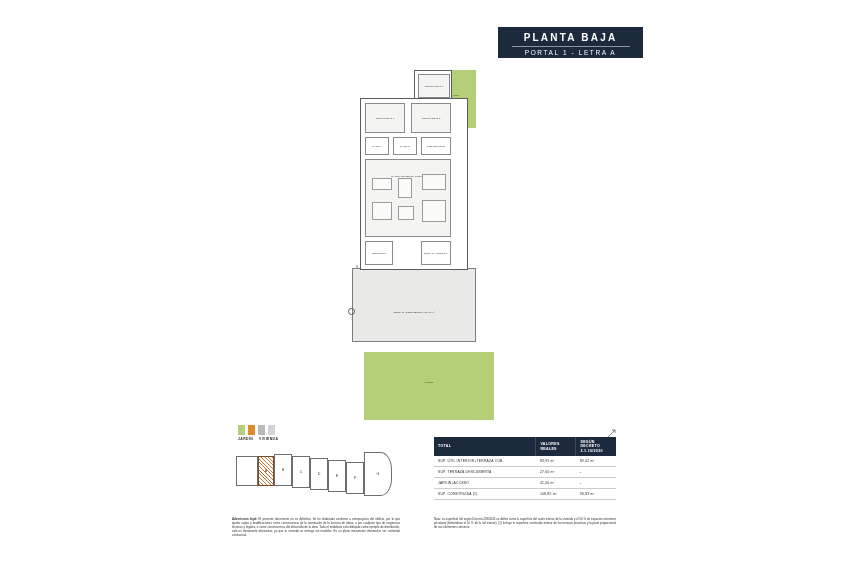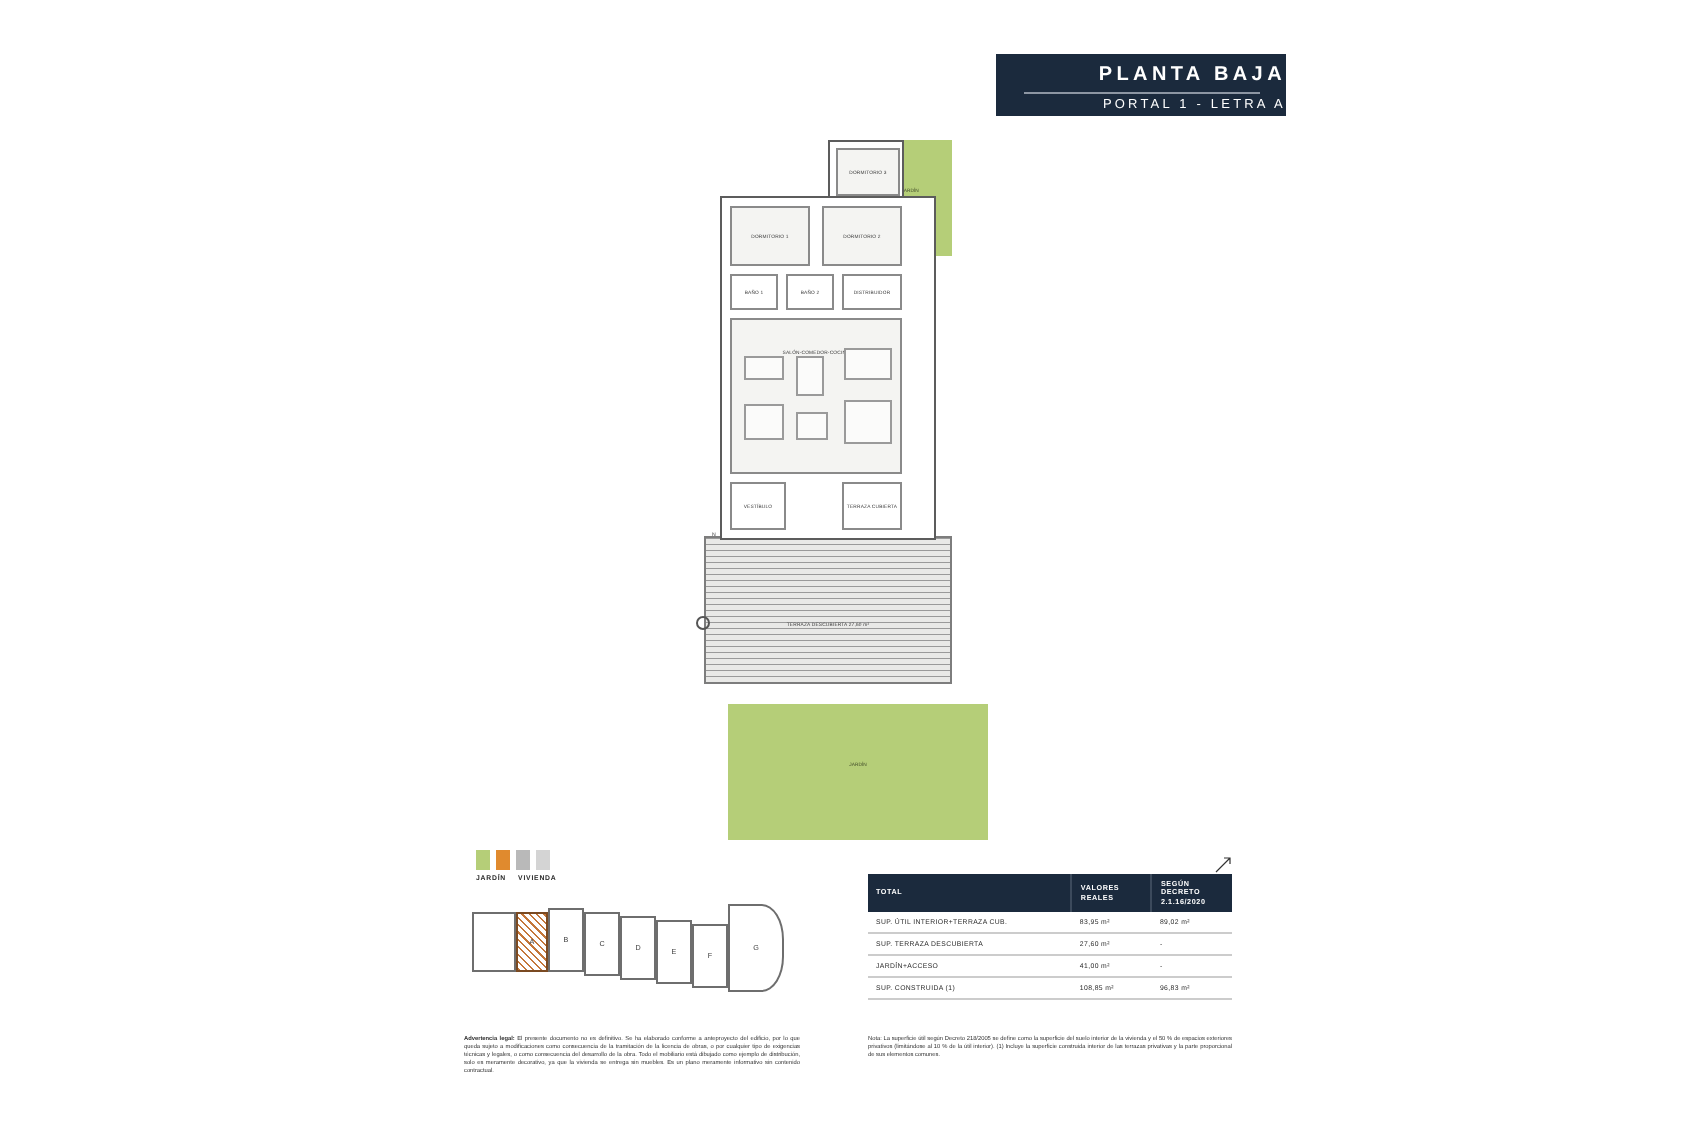--- a/index.html
+++ b/index.html
@@ -24,7 +24,7 @@
     height: 31px;
     background: #1b2a3d;
     color: #ffffff;
-    text-align: right;
+    text-align: center;
     box-sizing: border-box;
     padding-top: 5px;
   }

